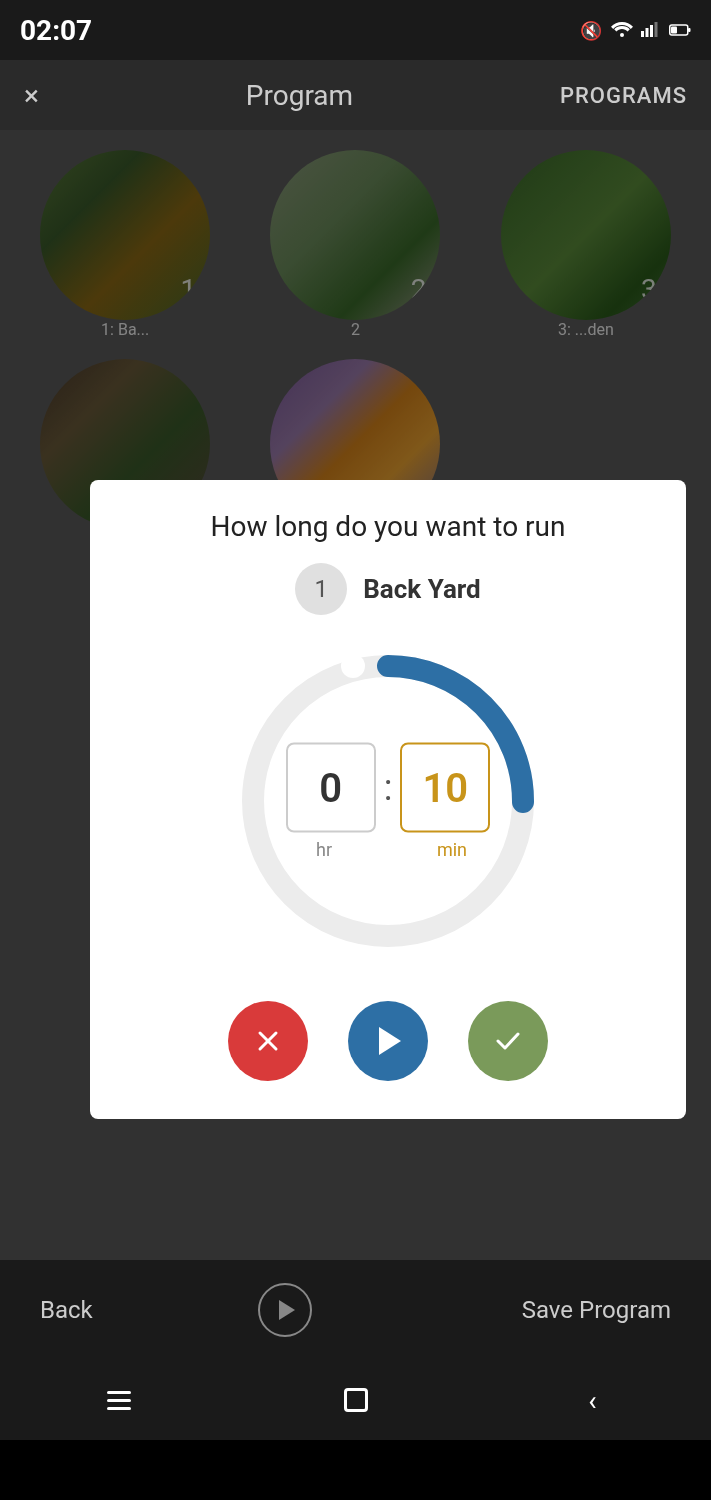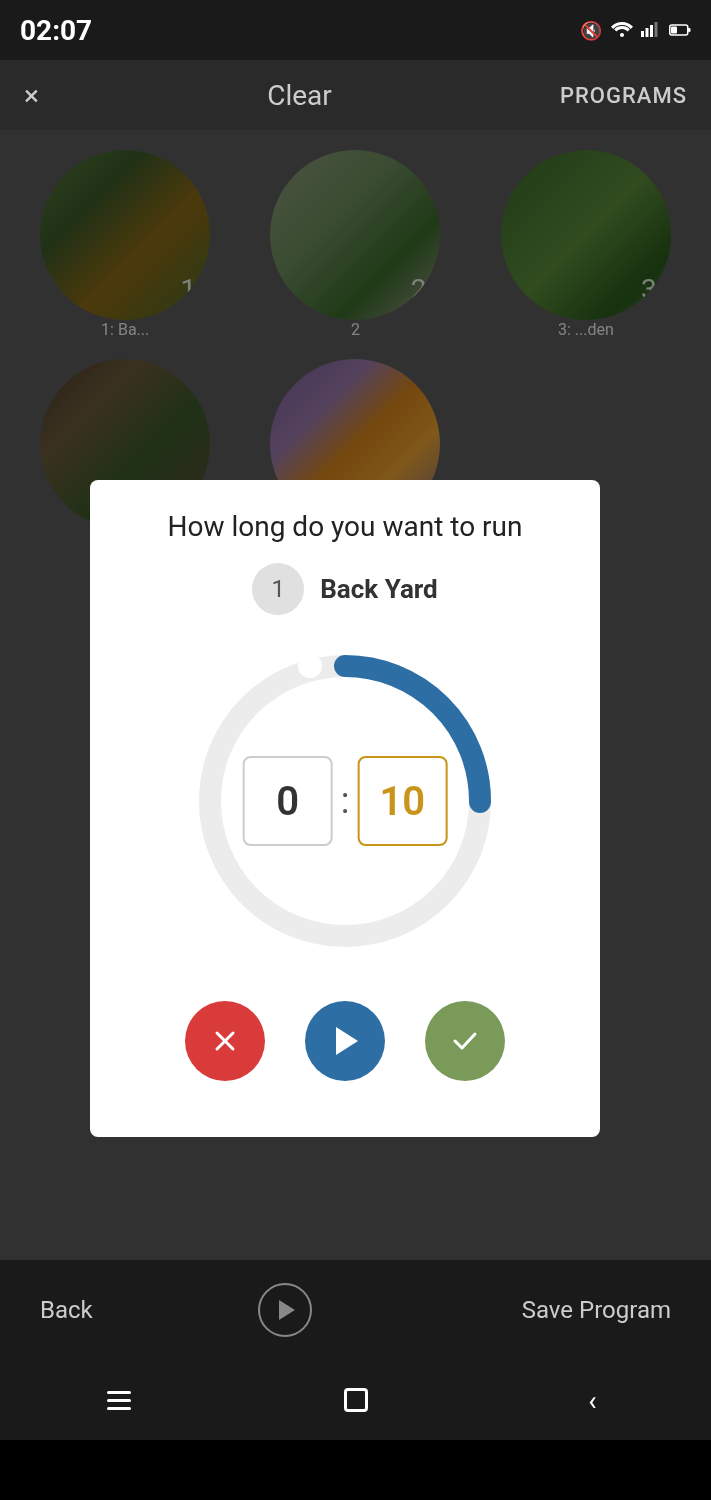--- a/index.html
+++ b/index.html
@@ -465,7 +465,7 @@
 
 <div class="top-bar">
   <span class="top-bar-close">×</span>
-  <span class="top-bar-title">Clear</span>
+  <span class="top-bar-title">Program</span>
   <span class="top-bar-programs">PROGRAMS</span>
 </div>
 

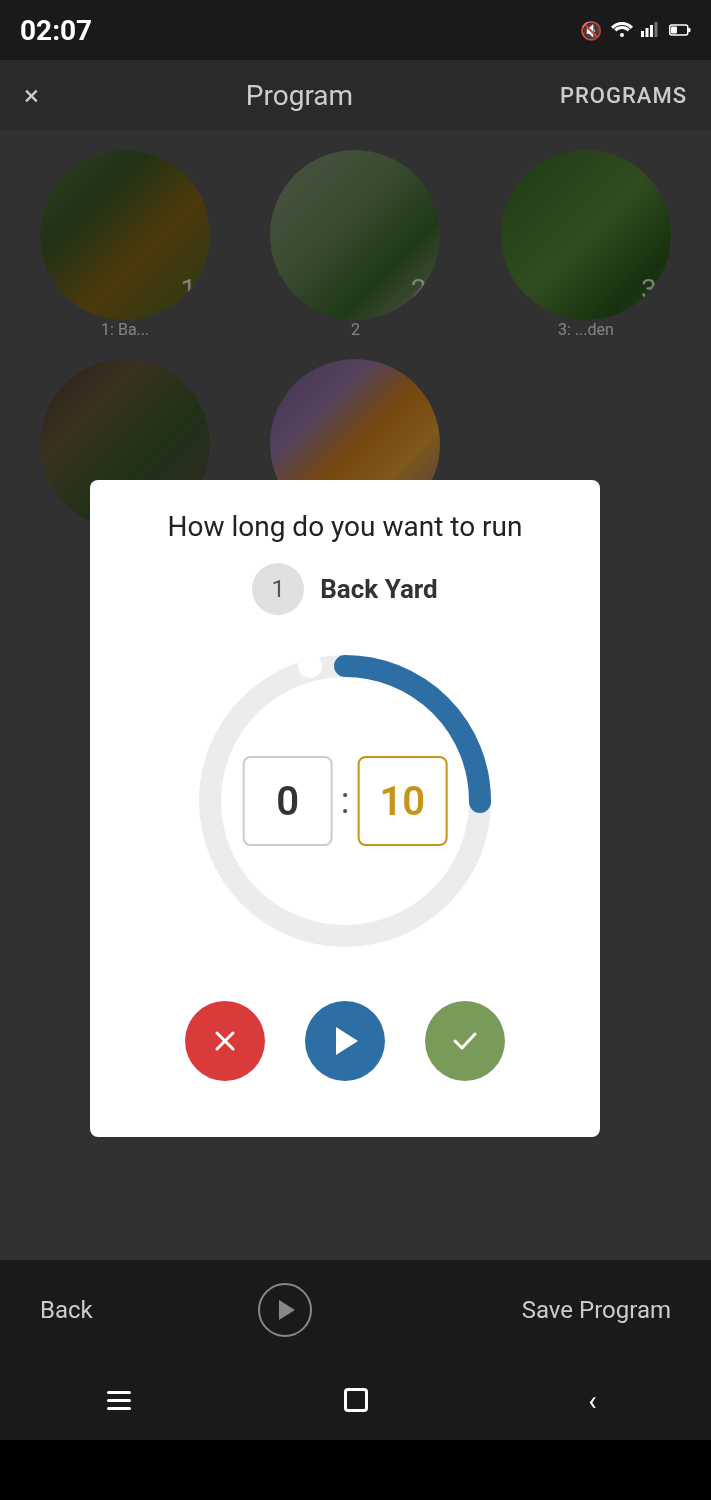--- a/index.html
+++ b/index.html
@@ -156,11 +156,11 @@
       position: absolute;
       top: 350px;
       left: 90px;
-      width: 510px;
+      width: 596px;
       background: #fff;
       border-radius: 8px;
       z-index: 20;
-      padding: 30px 30px 56px;
+      padding: 30px 30px 38px;
       display: flex;
       flex-direction: column;
       align-items: center;

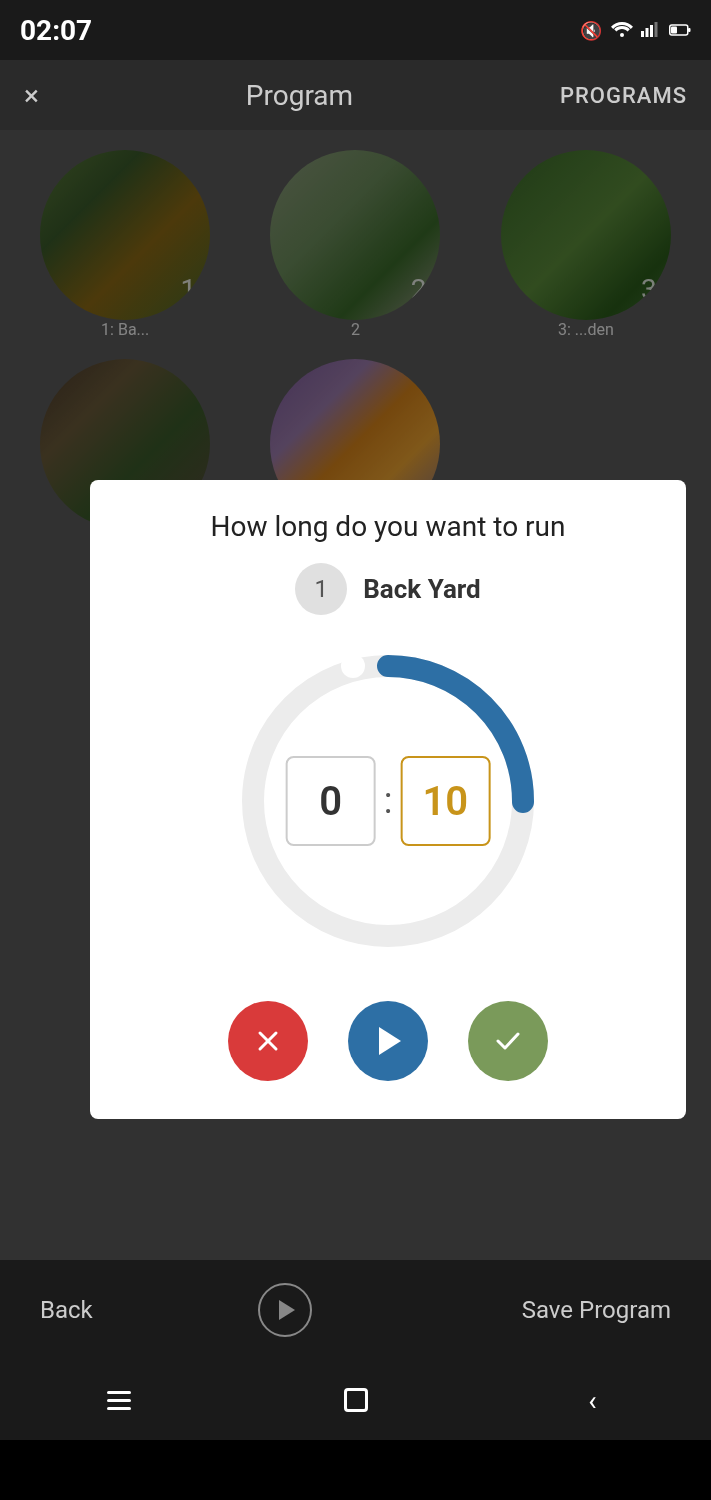--- a/index.html
+++ b/index.html
@@ -533,6 +533,11 @@
           <span class="time-colon">:</span>
           <div class="time-box time-box-active">10</div>
         </div>
+        <div class="time-labels">
+          <span class="time-label">hr</span>
+          <span class="time-label-spacer"></span>
+          <span class="time-label time-label-active">min</span>
+        </div>
       </div>
     </div>
 

